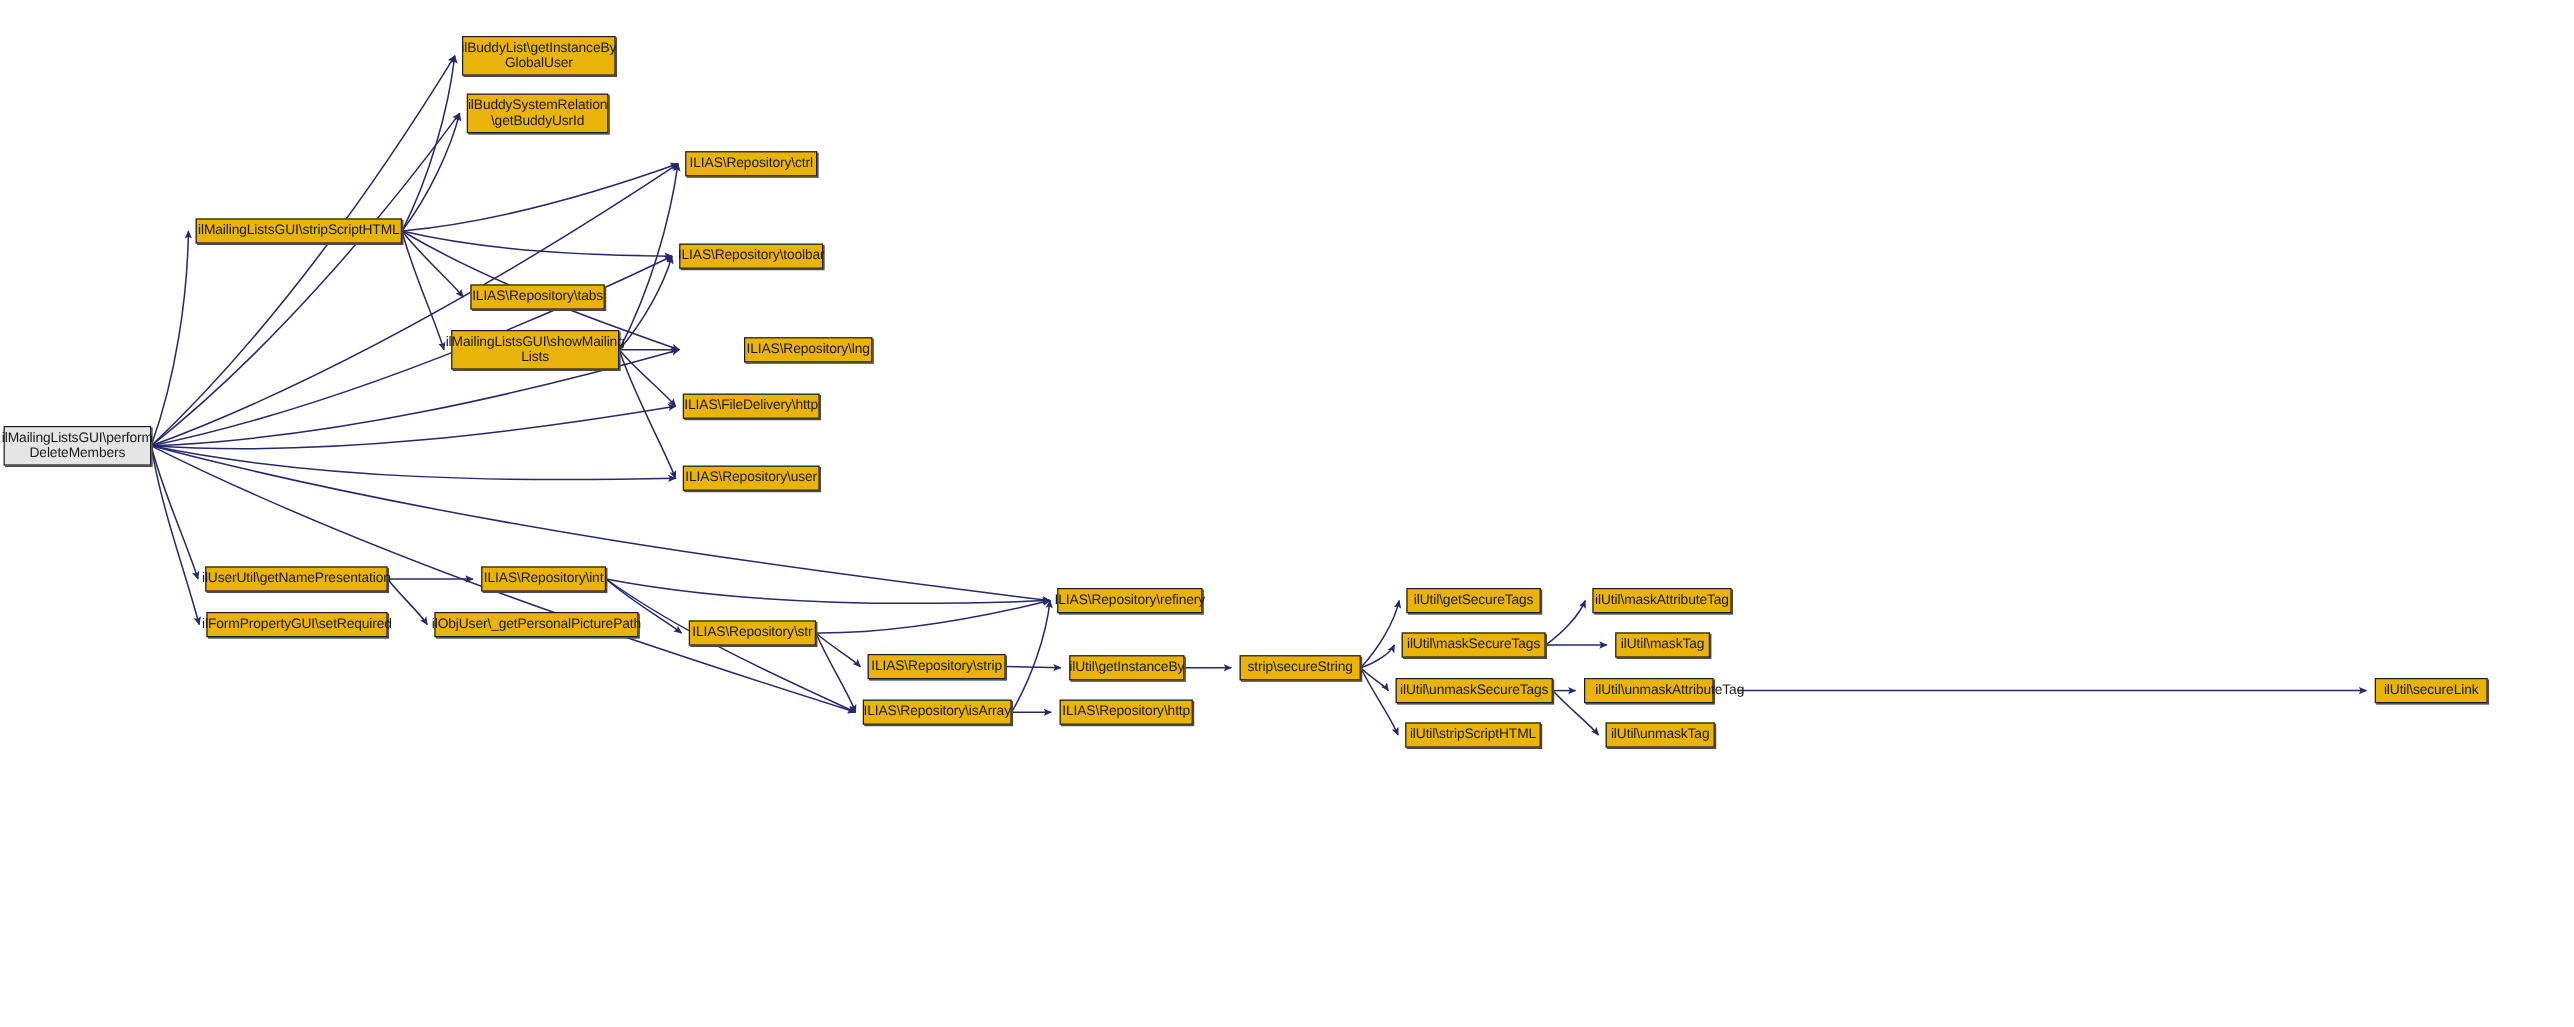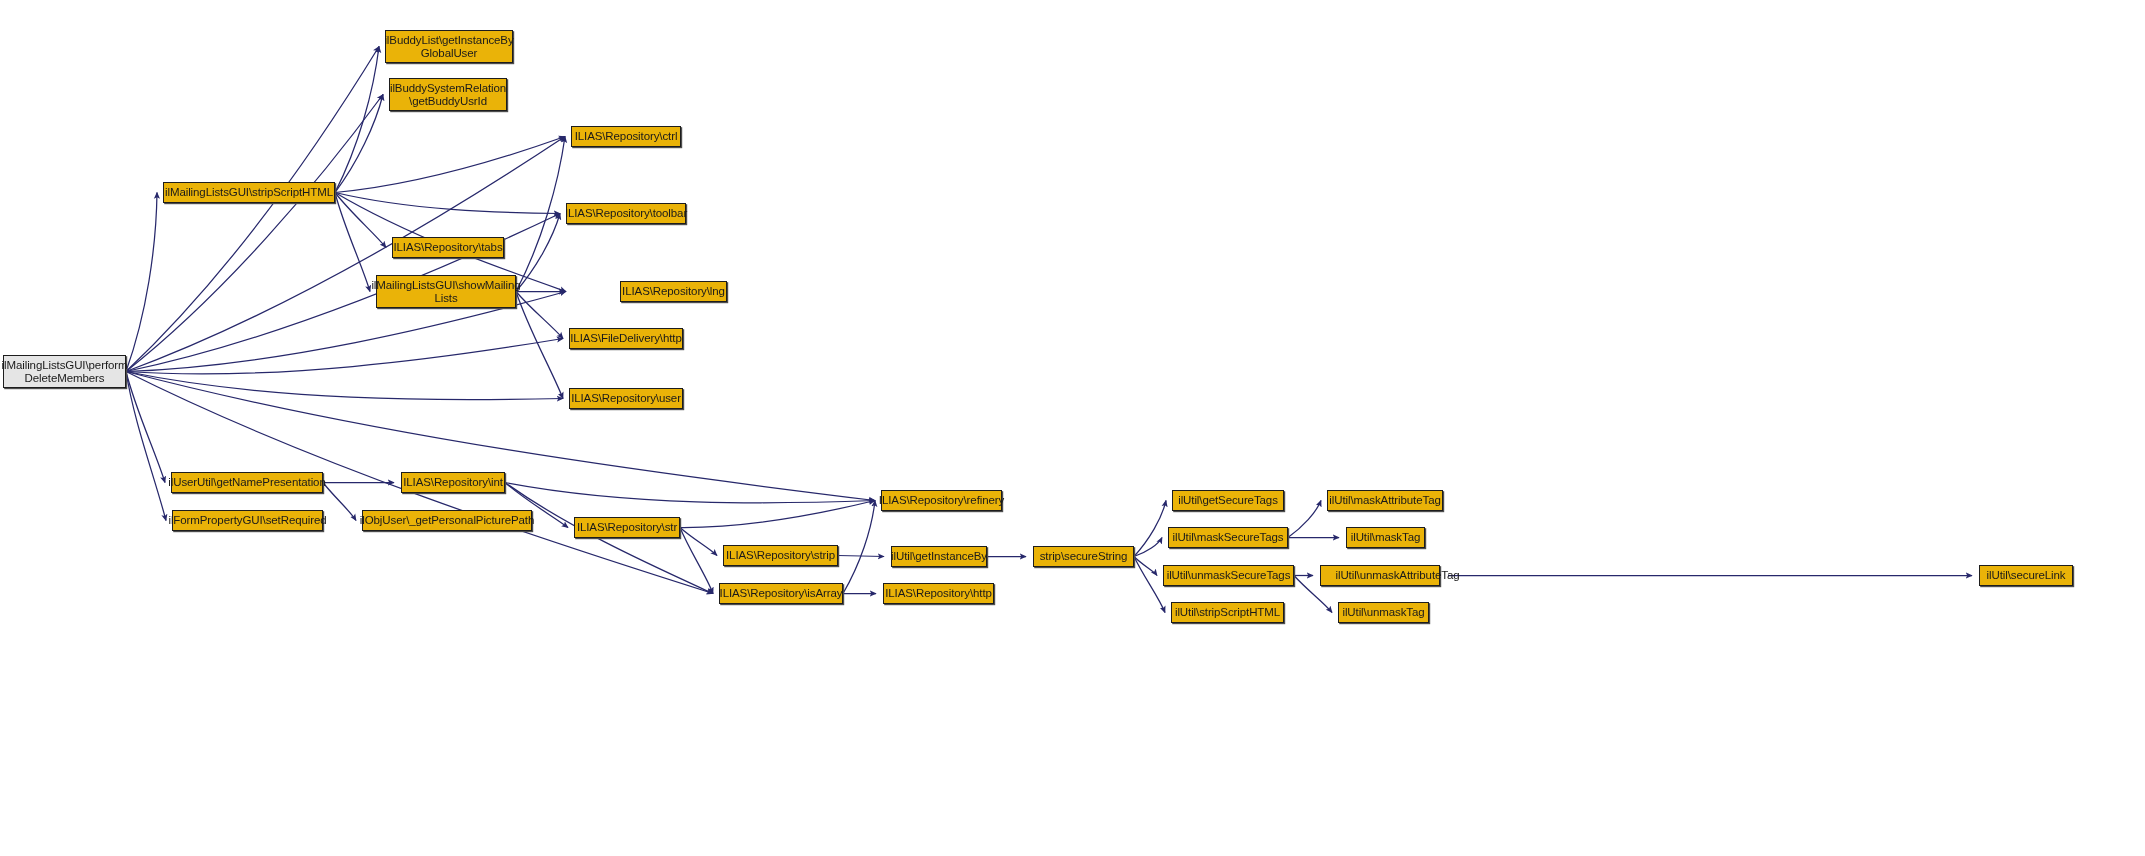--- a/index.html
+++ b/index.html
@@ -138,7 +138,7 @@
     <div class="node" style="left: 1171px; top: 602px; width: 113px; height: 21px;"><span class="node-label">ilUtil\stripScriptHTML</span></div>
     <div class="node" style="left: 1327px; top: 490px; width: 116px; height: 21px;"><span class="node-label">ilUtil\maskAttributeTag</span></div>
     <div class="node" style="left: 1346px; top: 527px; width: 79px; height: 21px;"><span class="node-label">ilUtil\maskTag</span></div>
-    <div class="node" style="left: 1320px; top: 565px; width: 120px; height: 21px; padding-left: 35px;"><span class="node-label">ilUtil\unmaskAttributeTag</span></div>
+    <div class="node" style="left: 1320px; top: 565px; width: 108px; height: 21px; padding-left: 35px;"><span class="node-label">ilUtil\unmaskAttributeTag</span></div>
     <div class="node" style="left: 1338px; top: 602px; width: 91px; height: 21px;"><span class="node-label">ilUtil\unmaskTag</span></div>
     <div class="node" style="left: 1979px; top: 565px; width: 94px; height: 21px;"><span class="node-label">ilUtil\secureLink</span></div>
   </div>

